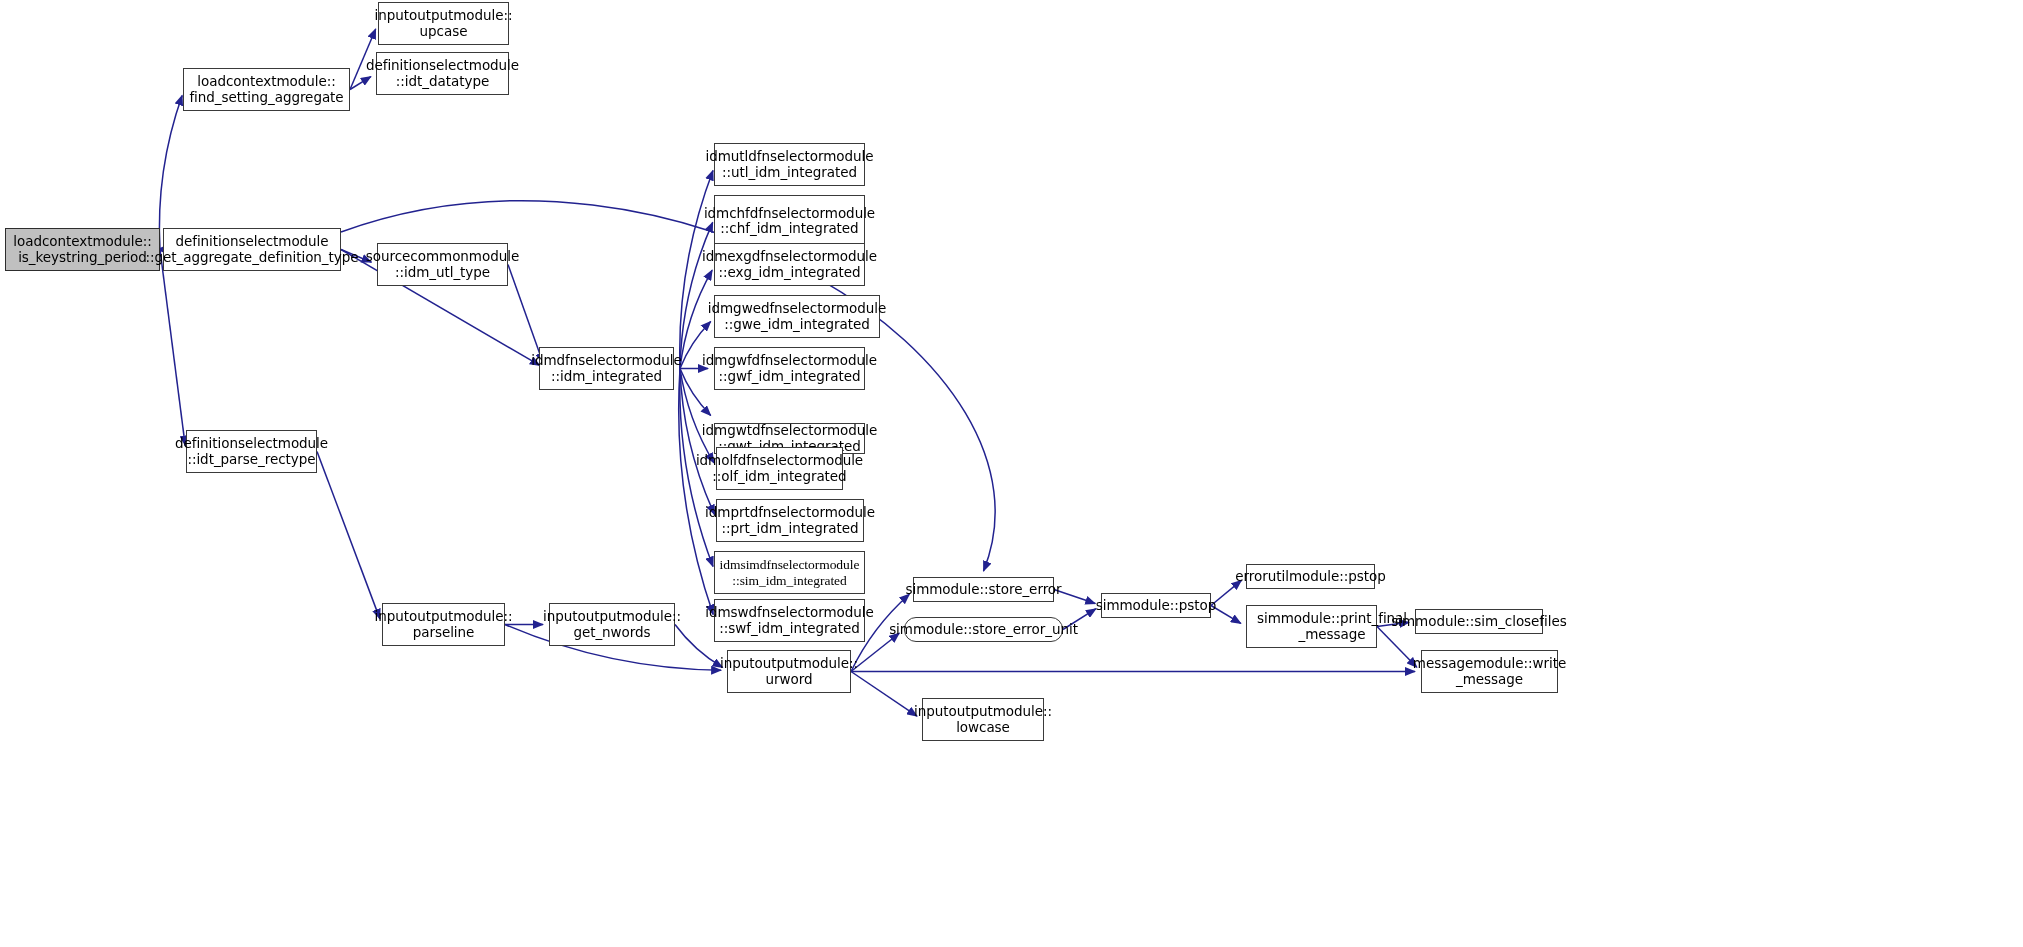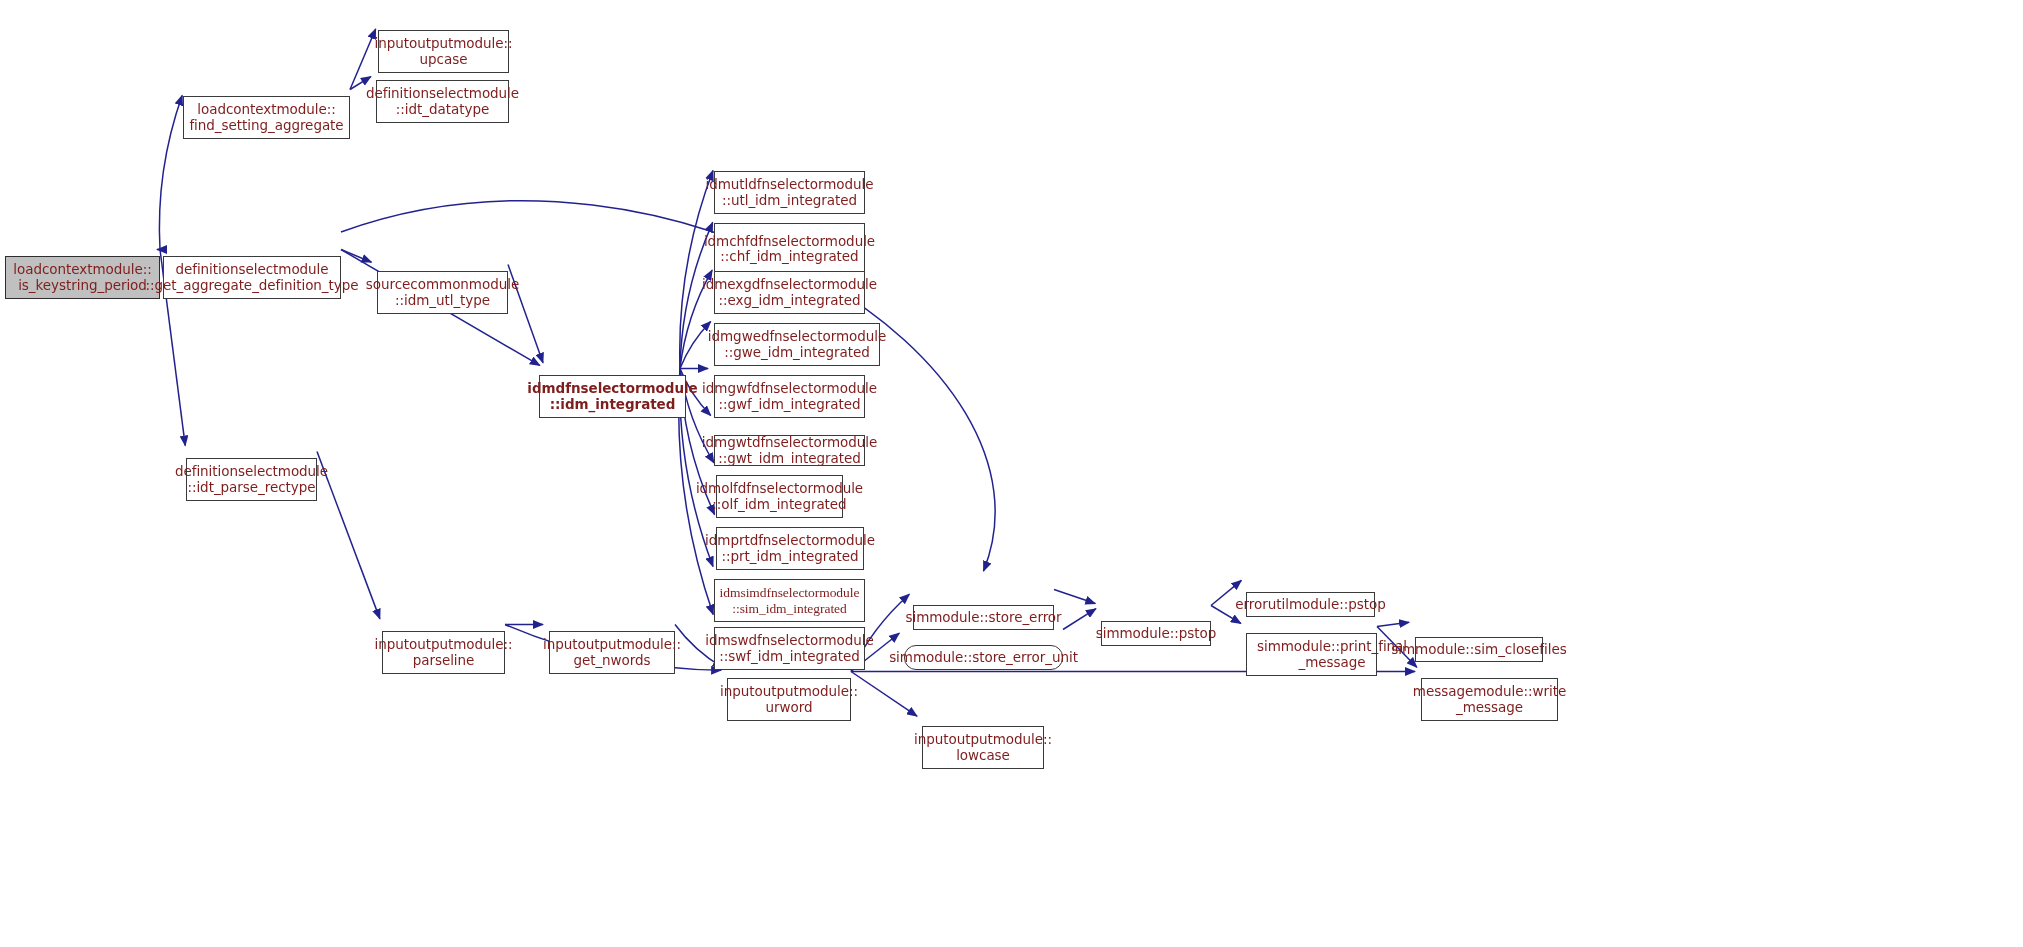--- a/index.html
+++ b/index.html
@@ -26,7 +26,7 @@
     position: absolute;
     border: 1px solid #3a3a3a;
     background: #ffffff;
-    color: #7f1d1d;
+    color: #000000;
     display: flex;
     align-items: center;
     justify-content: center;
@@ -37,7 +37,6 @@
     white-space: pre-line;
     z-index: 5;
     padding: 0 3px;
-    margin-top: 28px;
   }
   .node.root {
     background: #c0c0c0;

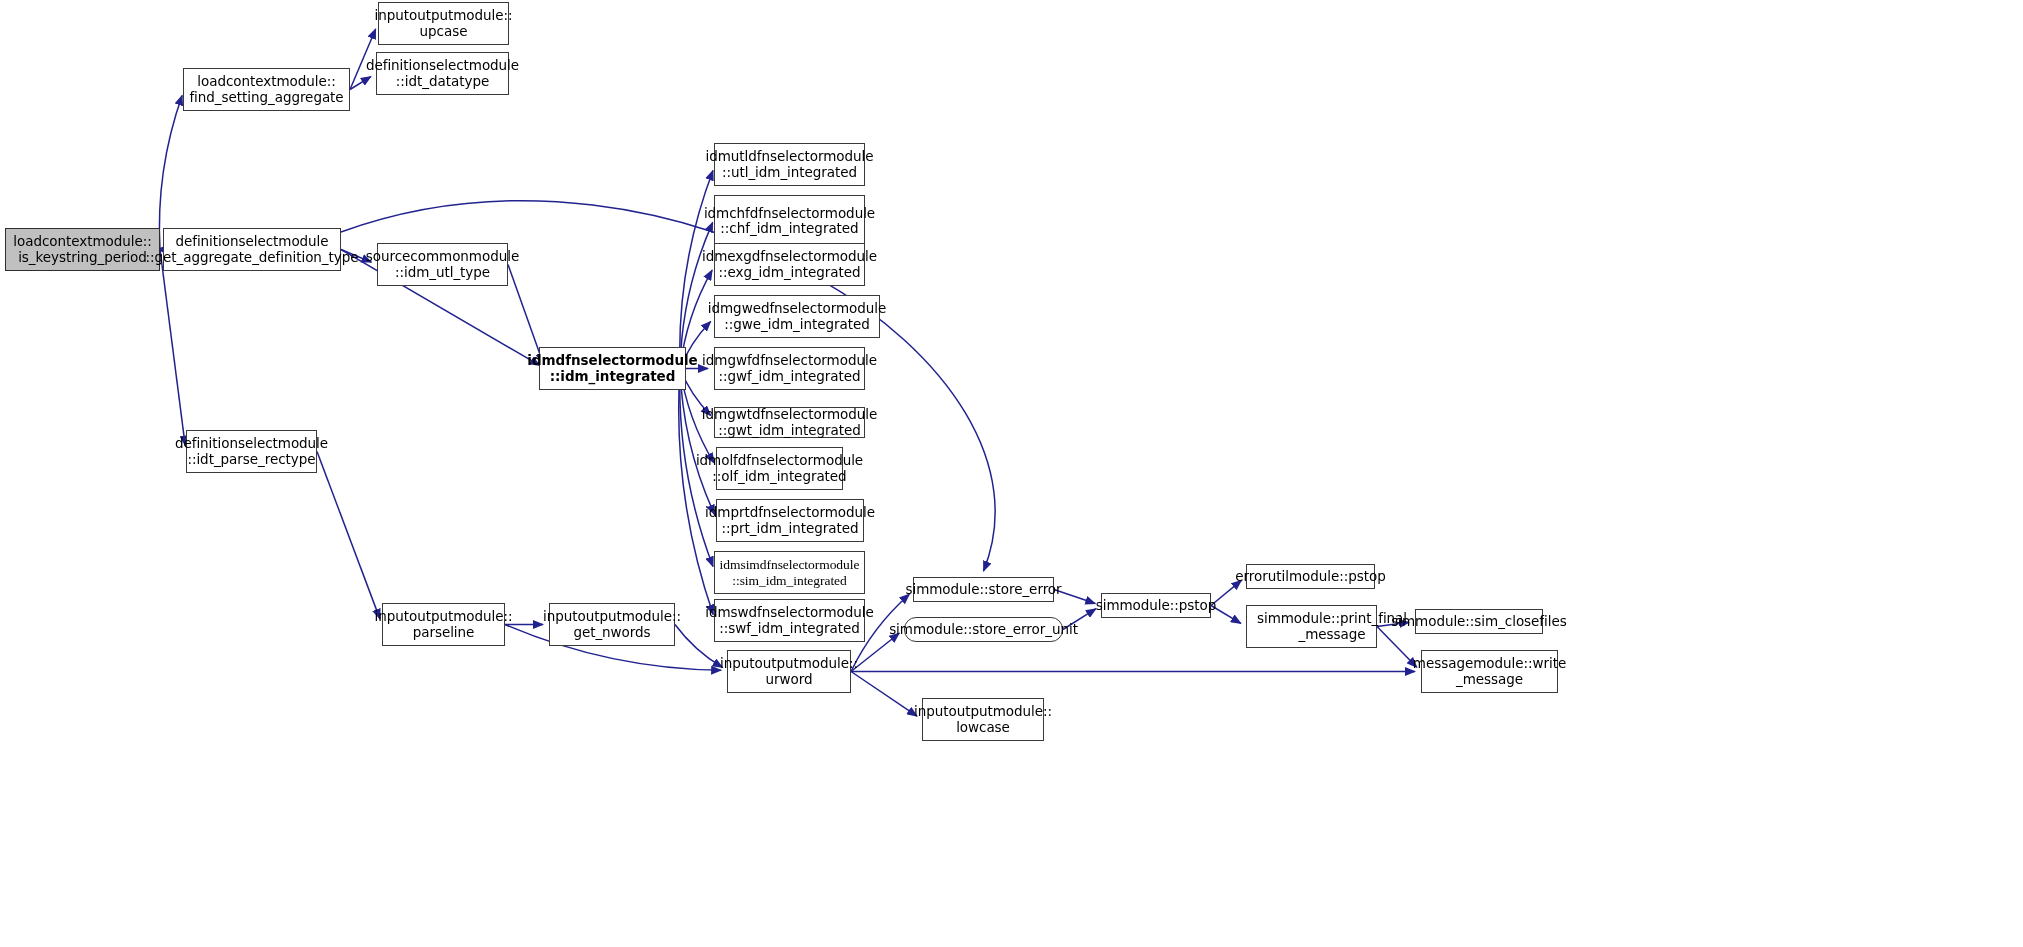--- a/index.html
+++ b/index.html
@@ -103,7 +103,7 @@
 ::idm_utl_type</div>
     <div class="node" style="left: 186px; top: 430px; width: 131px; height: 43px;">definitionselectmodule
 ::idt_parse_rectype</div>
-    <div class="node" style="left: 539px; top: 347px; width: 147px; height: 43px; font-weight: bold;">idmdfnselectormodule
+    <div class="node" style="left: 539px; top: 347px; width: 135px; height: 43px;">idmdfnselectormodule
 ::idm_integrated</div>
     <div class="node" style="left: 714px; top: 143px; width: 151px; height: 43px;">idmutldfnselectormodule
 ::utl_idm_integrated</div>

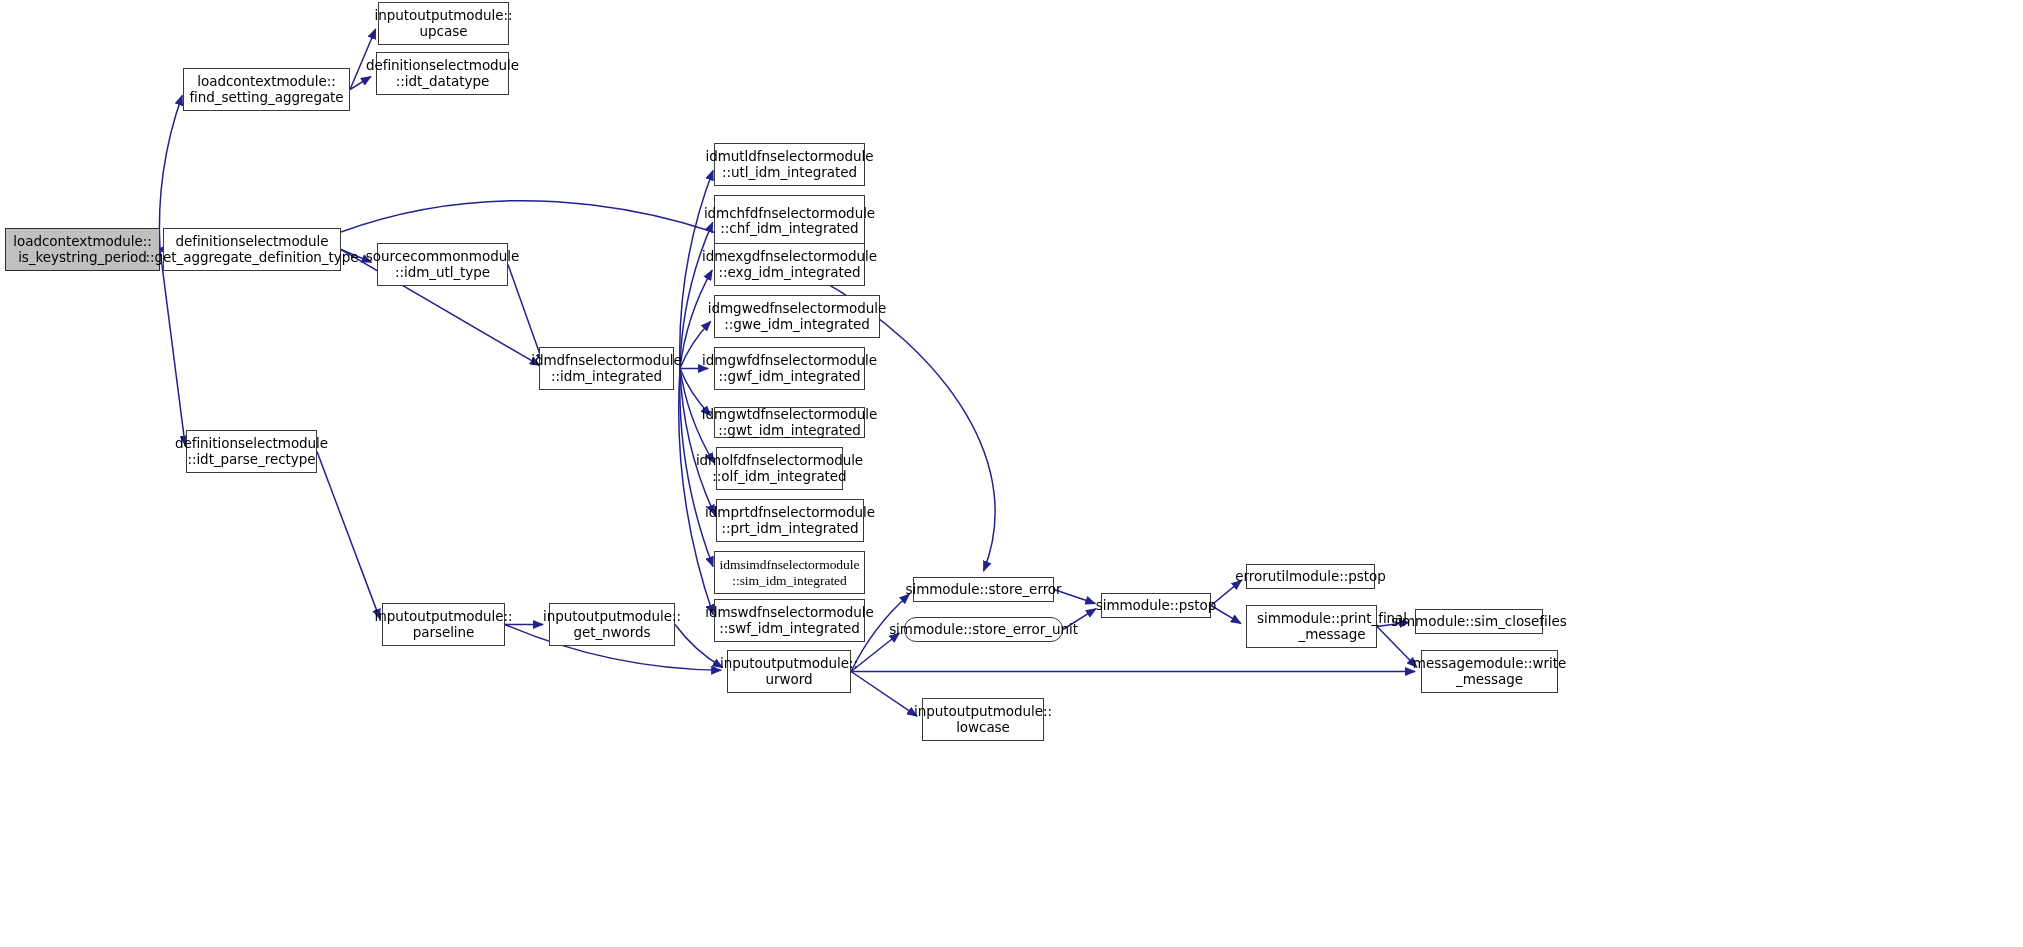--- a/index.html
+++ b/index.html
@@ -115,7 +115,7 @@
 ::gwe_idm_integrated</div>
     <div class="node" style="left: 714px; top: 347px; width: 151px; height: 43px;">idmgwfdfnselectormodule
 ::gwf_idm_integrated</div>
-    <div class="node" style="left: 714px; top: 407px; width: 151px; height: 31px;">idmgwtdfnselectormodule
+    <div class="node" style="left: 714px; top: 423px; width: 151px; height: 31px;">idmgwtdfnselectormodule
 ::gwt_idm_integrated</div>
     <div class="node" style="left: 716px; top: 447px; width: 127px; height: 43px;">idmolfdfnselectormodule
 ::olf_idm_integrated</div>

